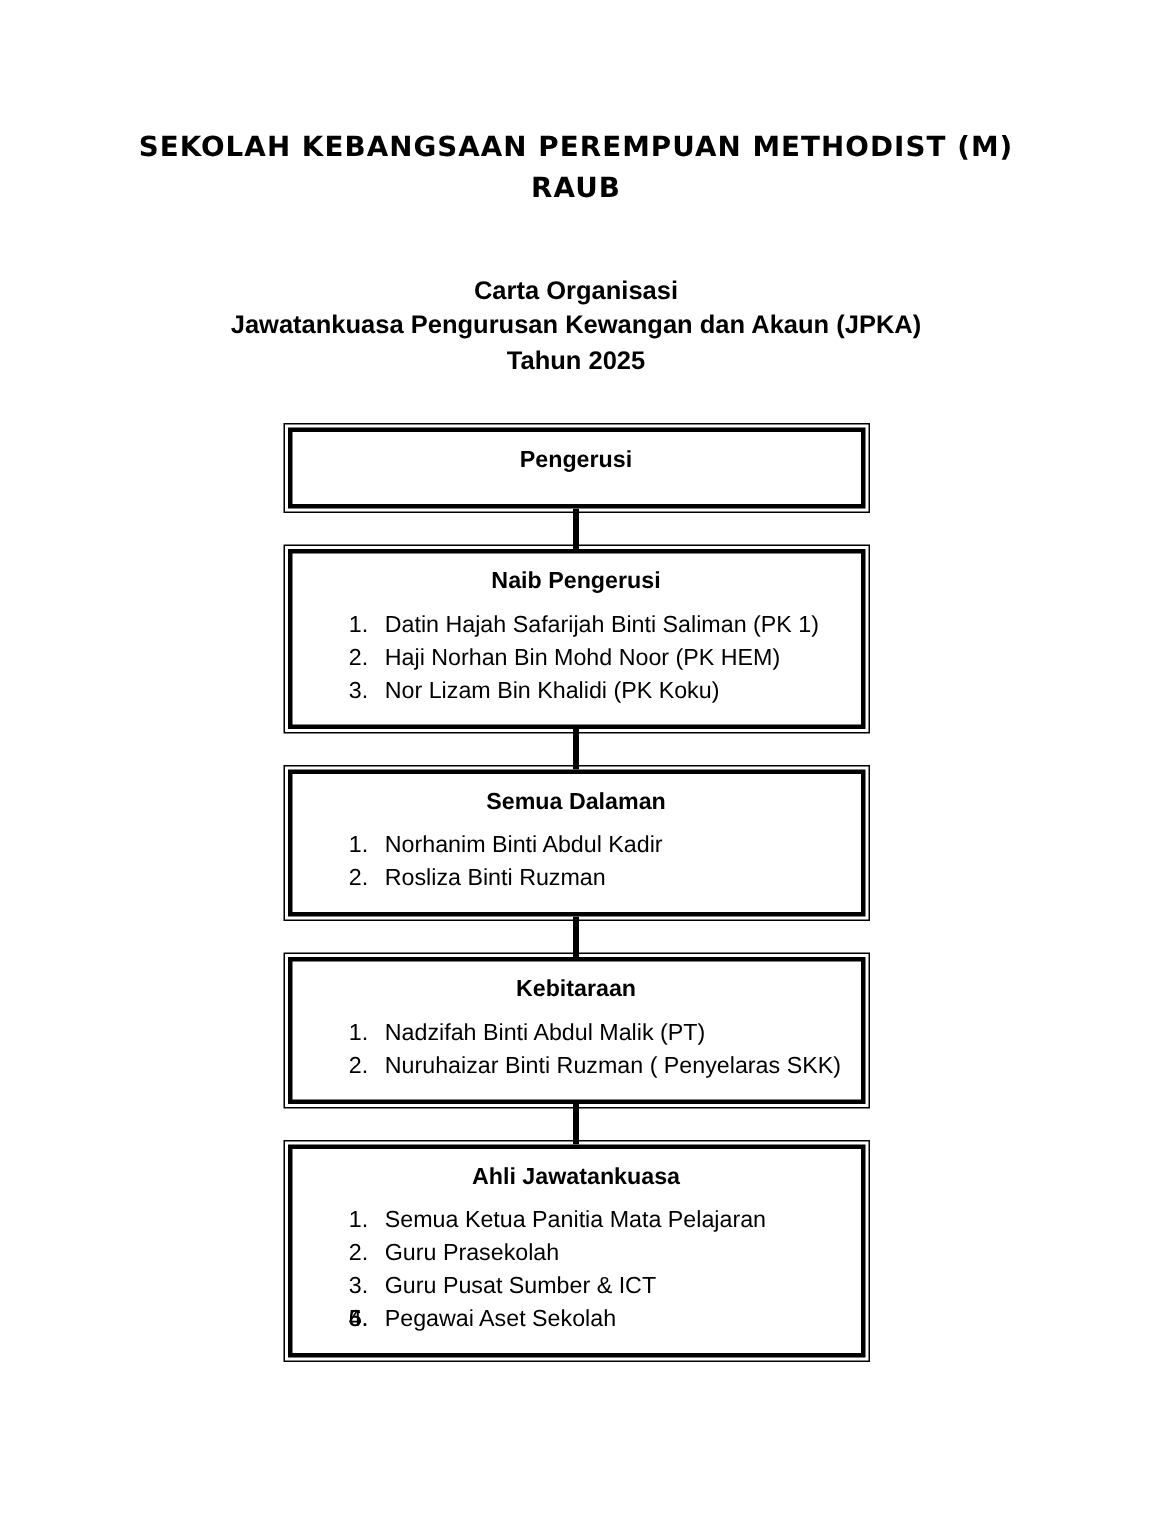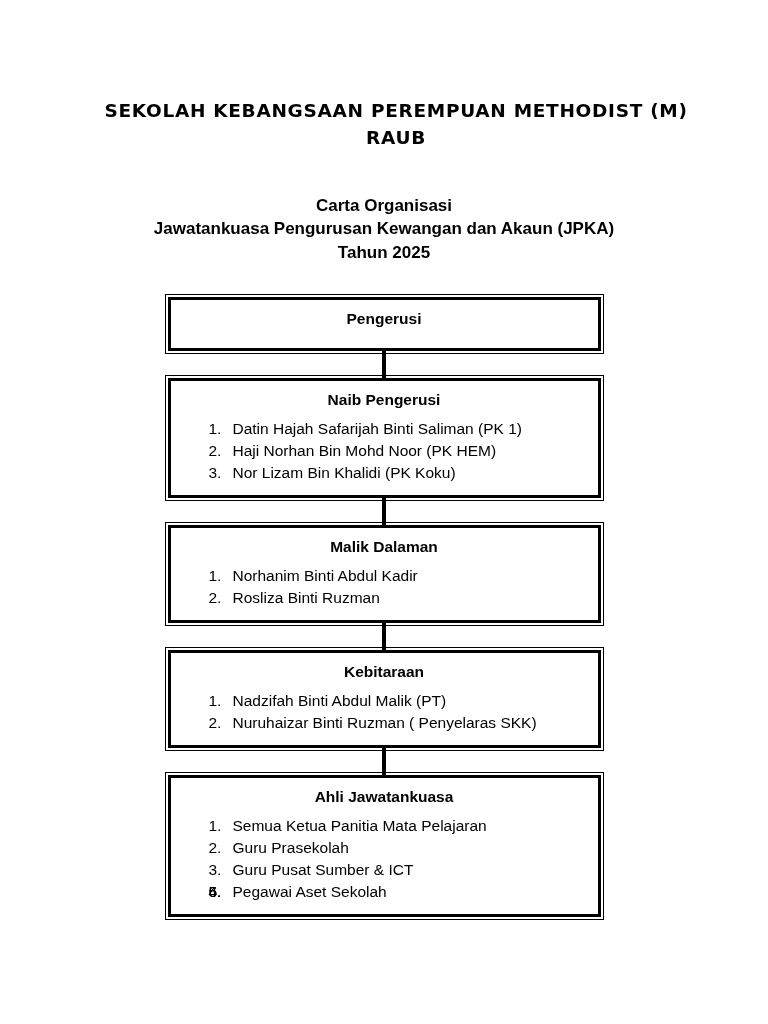--- a/index.html
+++ b/index.html
@@ -20,7 +20,7 @@
     width: 768px;
     height: 1024px;
     box-sizing: border-box;
-    padding: 12px;
+    padding: 0;
     position: relative;
   }
 

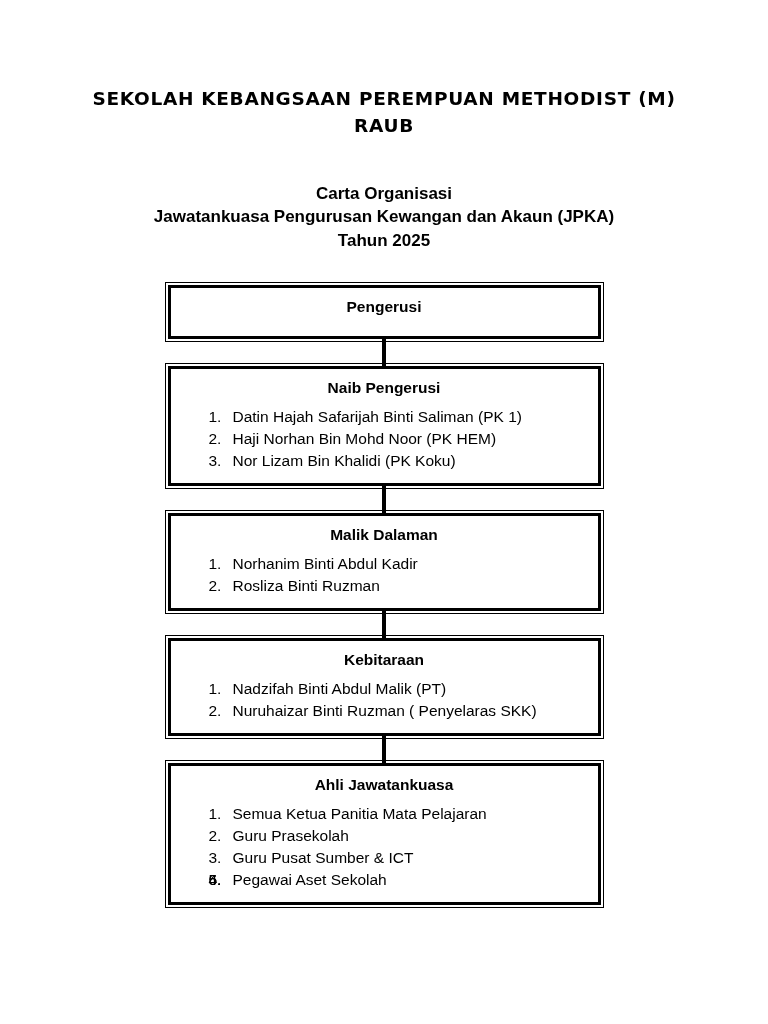--- a/index.html
+++ b/index.html
@@ -63,7 +63,7 @@
   }
 
   .node {
-    width: 433px;
+    width: 385px;
     box-sizing: border-box;
     background: #ffffff;
     

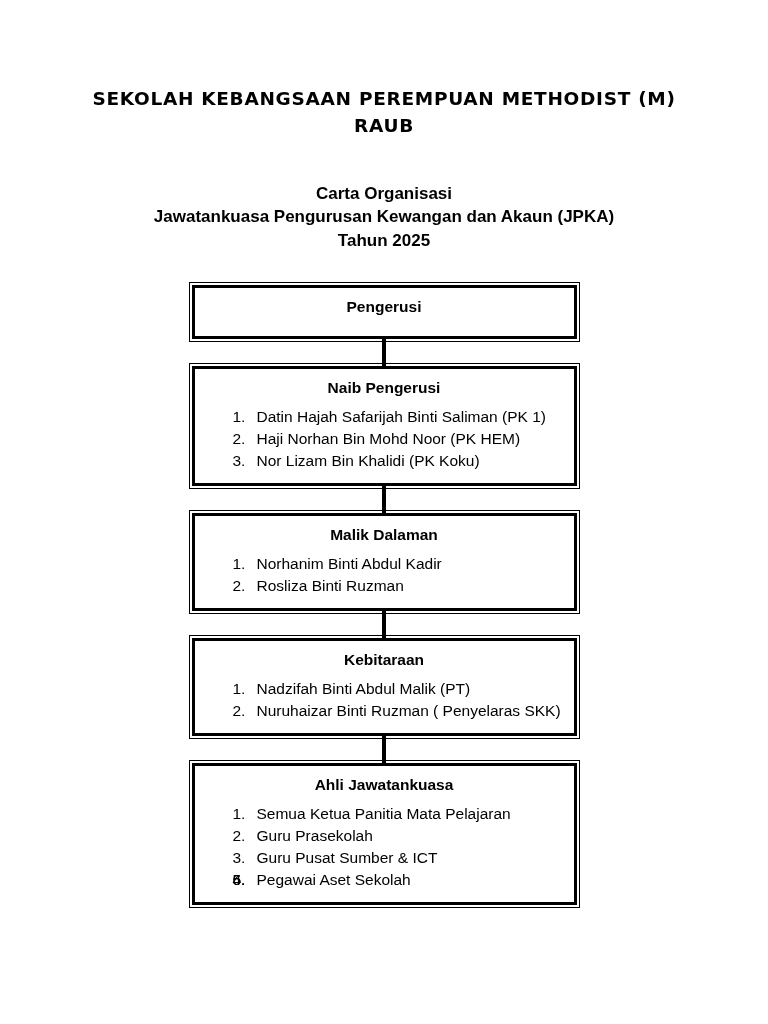--- a/index.html
+++ b/index.html
@@ -147,7 +147,7 @@
       </div>
       <div class="connector"></div>
       <div class="node">
-        <div class="node-title">Malik Dalaman</div>
+        <div class="node-title">Semua Dalaman</div>
         <ul class="node-list">
           <li><span class="num">1.</span><span>Norhanim Binti Abdul Kadir</span></li>
           <li><span class="num">2.</span><span>Rosliza Binti Ruzman</span></li>

